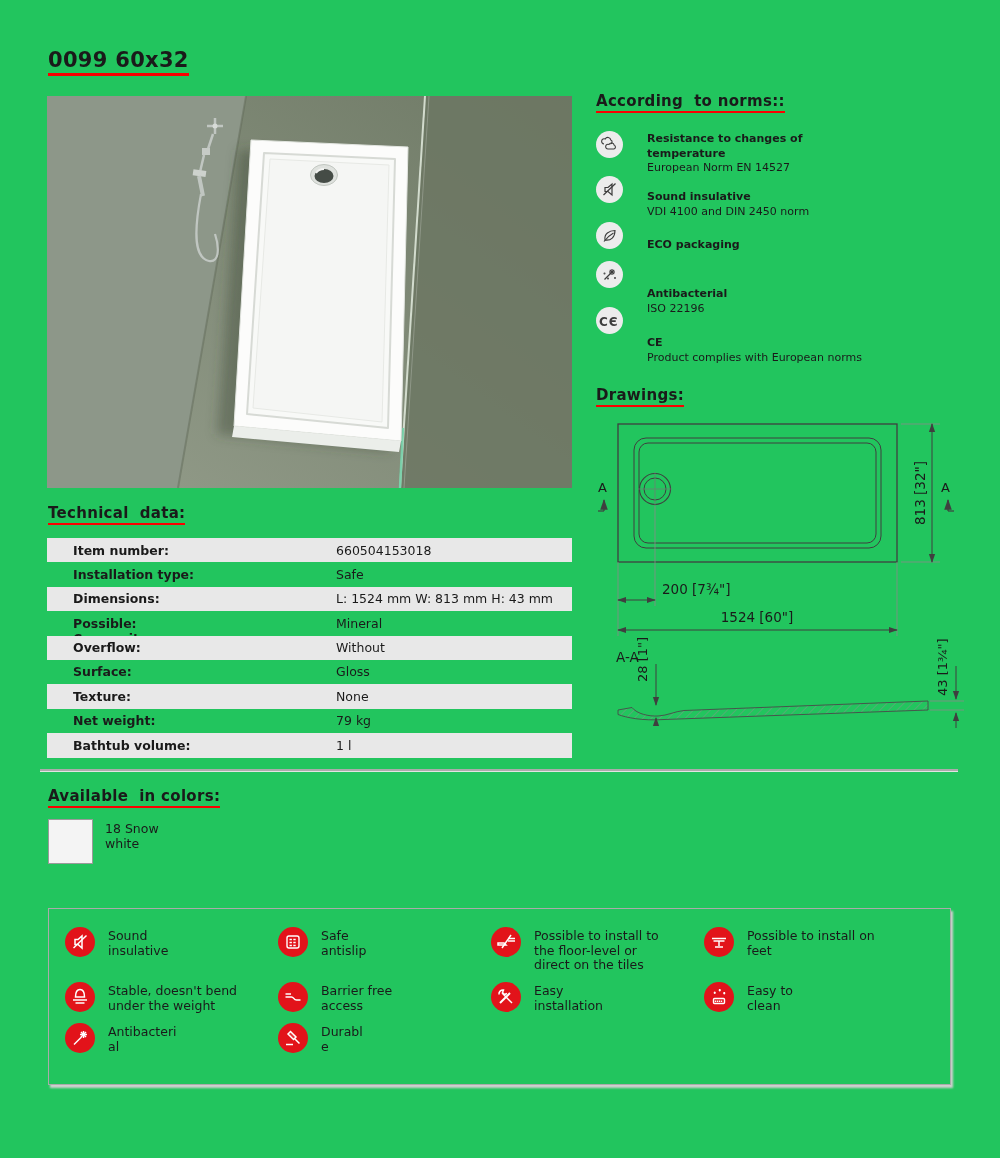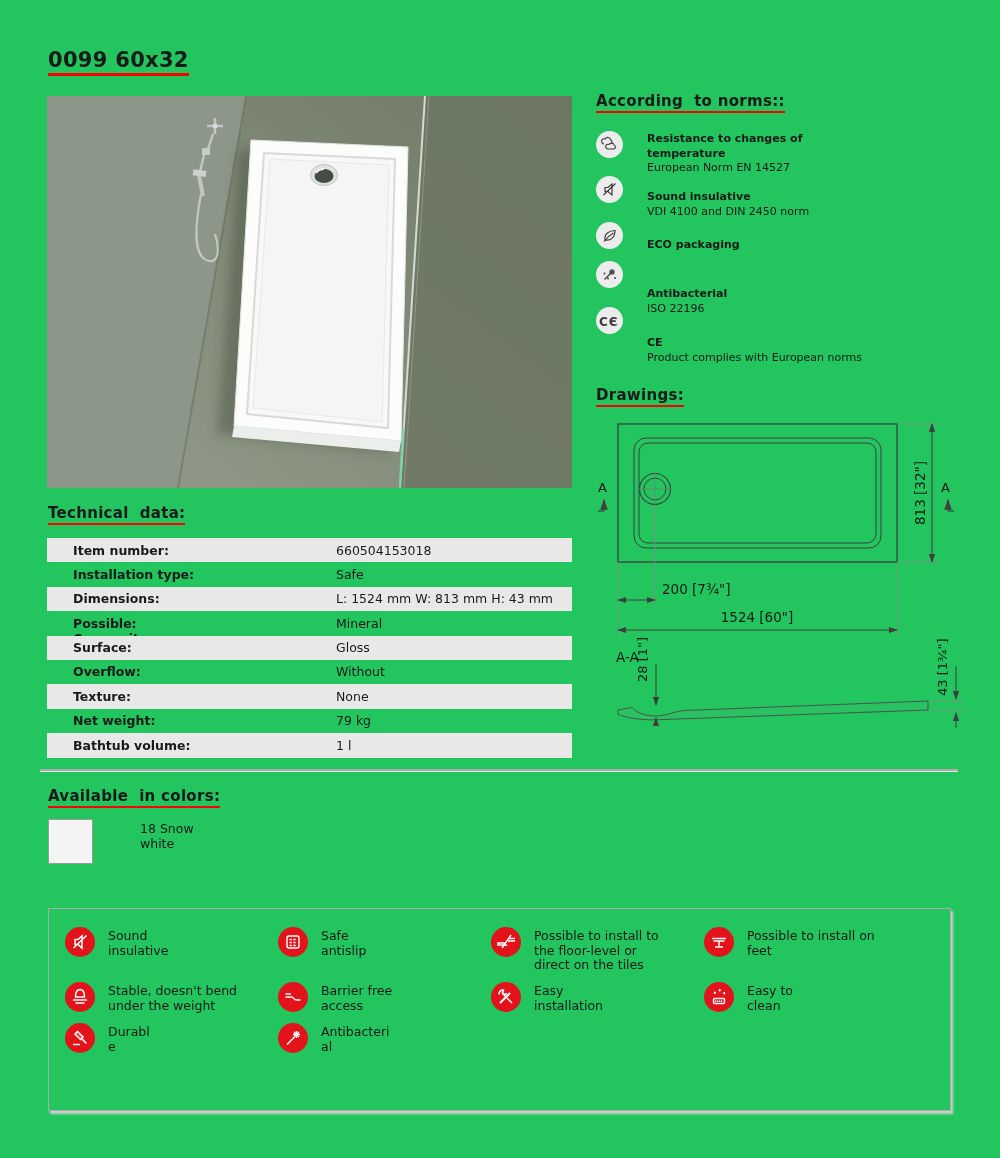--- a/index.html
+++ b/index.html
@@ -251,12 +251,12 @@
       <div class="tvalue">Mineral</div>
     </div>
     <div class="trow">
+      <div class="tlabel">Overflow:</div>
+      <div class="tvalue">Without</div>
+    </div>
+    <div class="trow">
       <div class="tlabel">Surface:</div>
       <div class="tvalue">Gloss</div>
-    </div>
-    <div class="trow">
-      <div class="tlabel">Overflow:</div>
-      <div class="tvalue">Without</div>
     </div>
     <div class="trow">
       <div class="tlabel">Texture:</div>

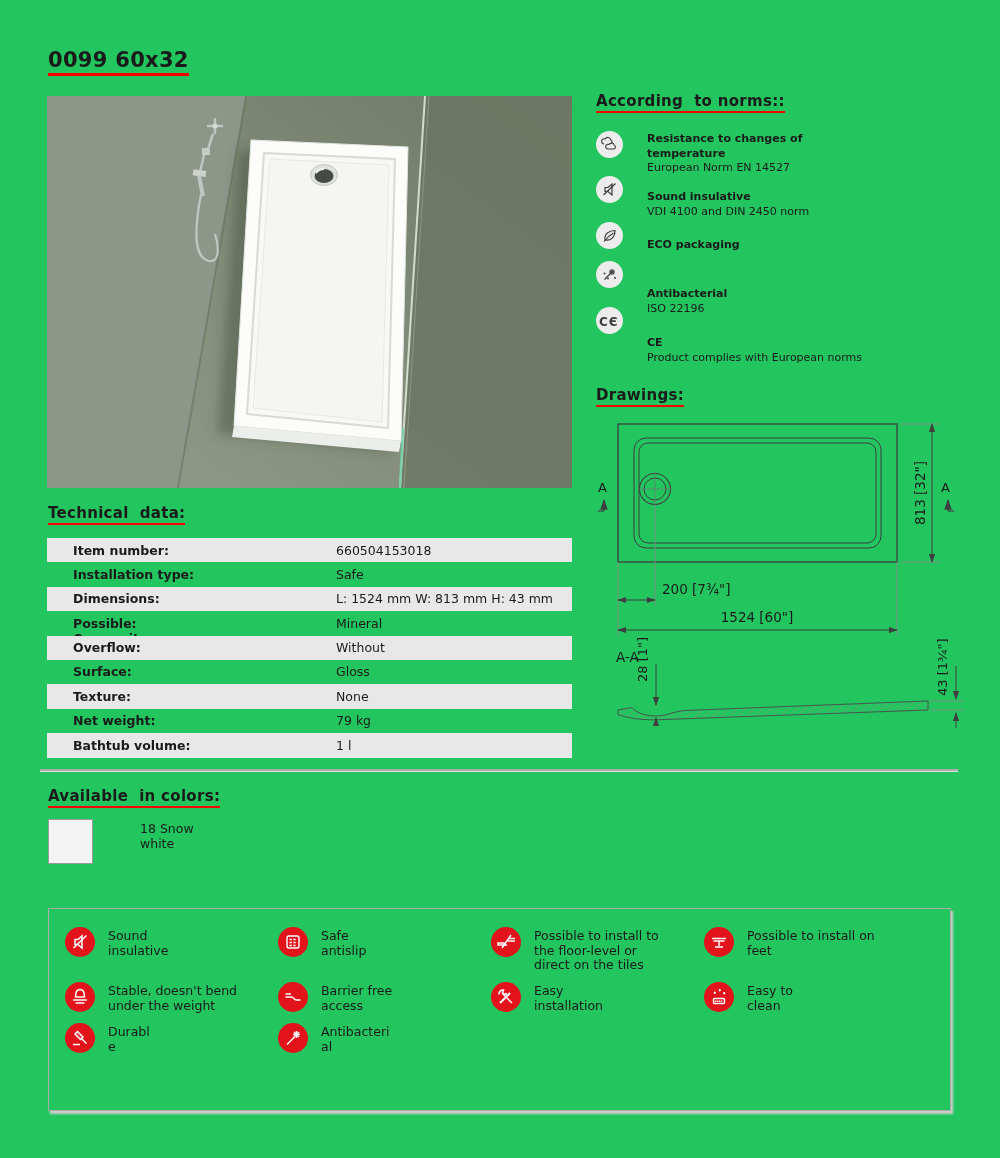--- a/index.html
+++ b/index.html
@@ -42,7 +42,7 @@
   .colors-hd{position:absolute;left:48px;top:787px;}
   .swatch{position:absolute;left:48px;top:819px;width:43px;height:43px;background:#f4f4f4;
           border:1px solid #9a9a9a;}
-  .swatch-label{position:absolute;left:105px;top:821px;font-size:12.5px;line-height:15px;margin-left:35px;}
+  .swatch-label{position:absolute;left:105px;top:821px;font-size:12.5px;line-height:15px;}
 
   
   .features-box{position:absolute;left:48px;top:908px;width:903px;height:203px;

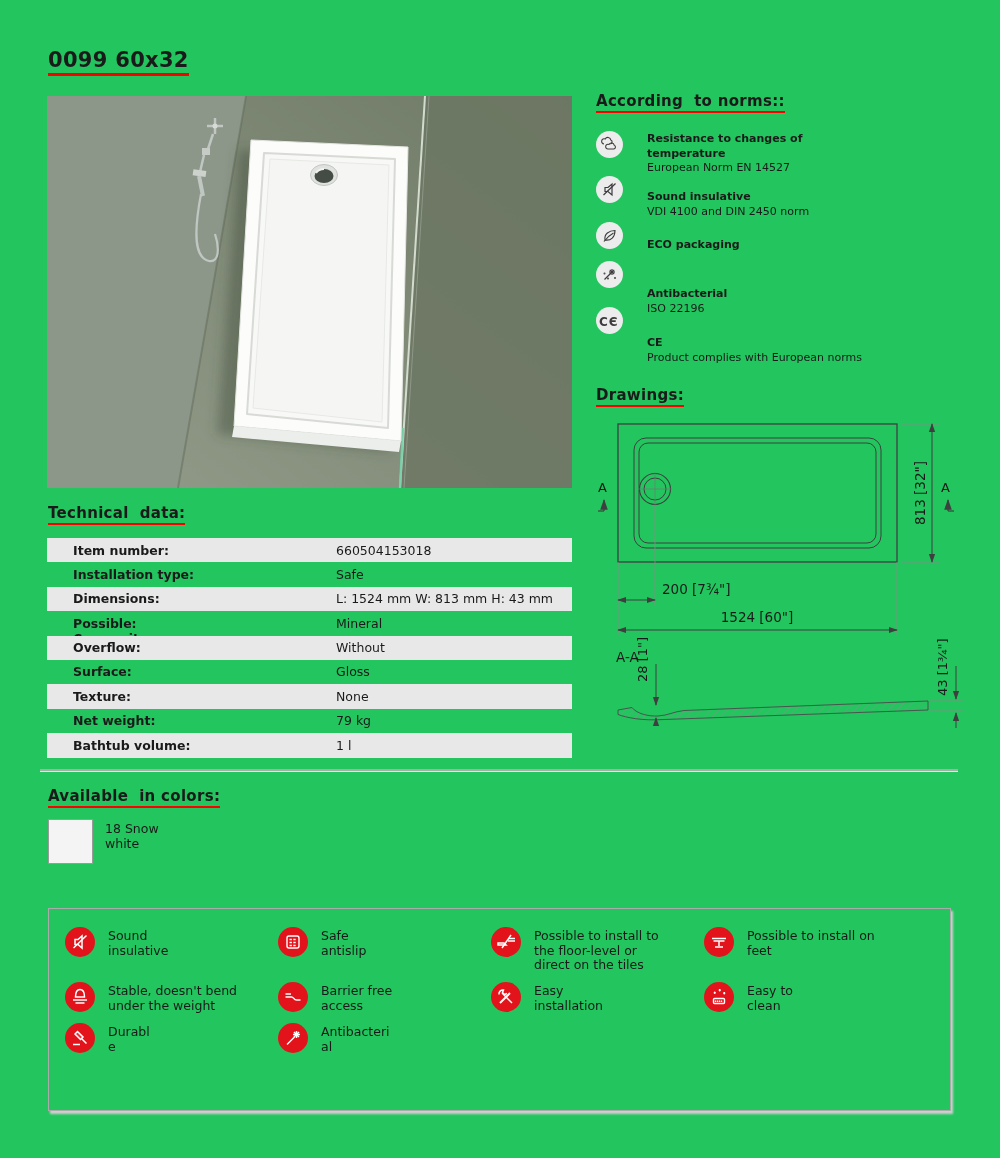--- a/index.html
+++ b/index.html
@@ -45,7 +45,7 @@
   .swatch-label{position:absolute;left:105px;top:821px;font-size:12.5px;line-height:15px;}
 
   
-  .features-box{position:absolute;left:48px;top:908px;width:903px;height:203px;
+  .features-box{position:absolute;left:48px;top:908px;width:903px;height:177px;
                 border:1px solid #ababab;box-shadow:2px 3px 2px #cfcfcf;box-sizing:border-box;}
   .features-grid{display:grid;grid-template-columns:213px 213px 213px 213px;
                  grid-template-rows:55px 41px 46px;padding:18px 0 0 16px;}

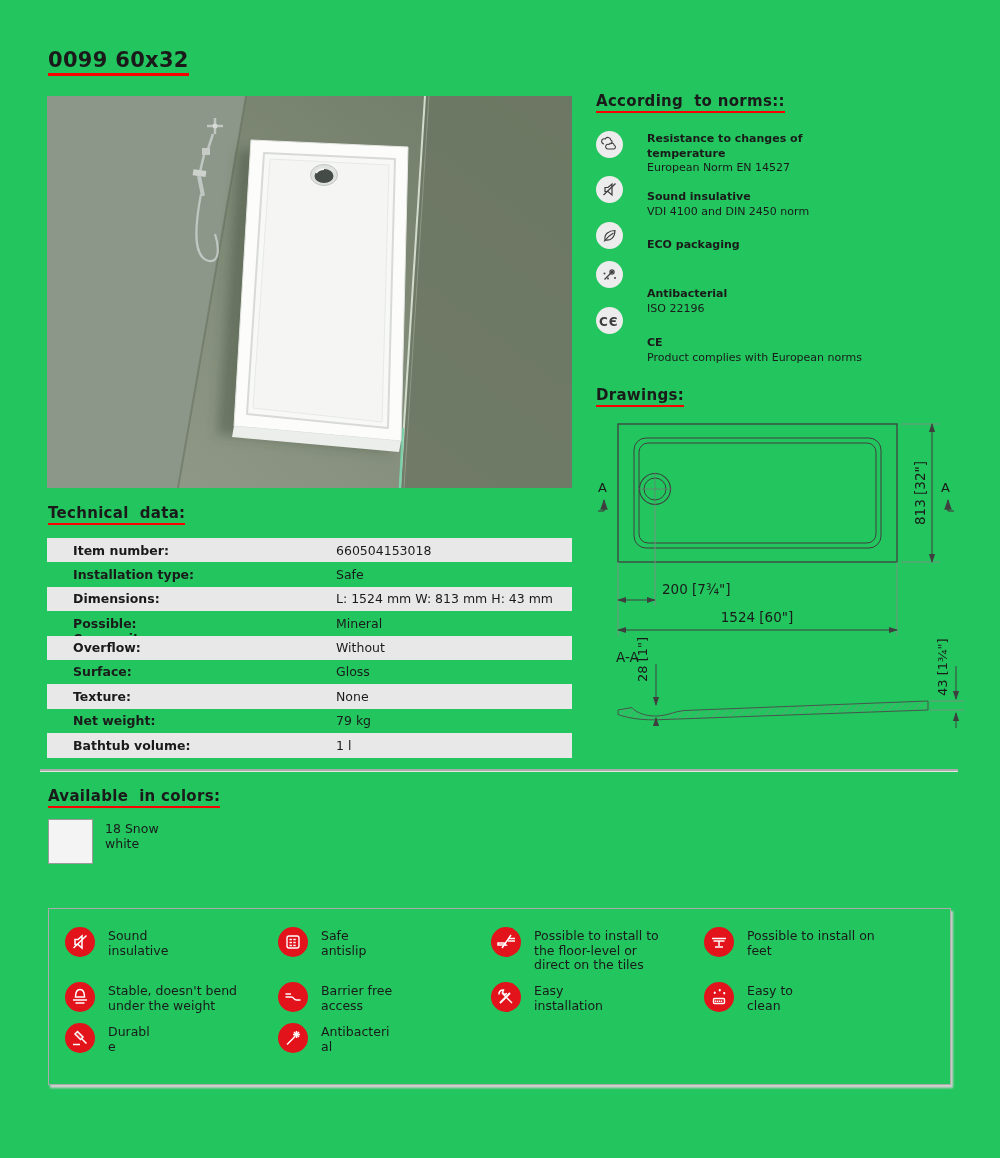--- a/index.html
+++ b/index.html
@@ -414,21 +414,6 @@
           <svg viewBox="0 0 30 30">
               <circle cx="15" cy="15" r="15" fill="#e2131a"></circle>
             <g stroke="#fff" stroke-width="1.5" fill="none">
-              <path d="M12.5,8.5 l5.5,5.5 l-2.5,2.5 l-5.5,-5.5 z" fill="#fff" fill-opacity=".15"></path>
-              <line x1="16.5" y1="15.5" x2="21.5" y2="20.5"></line>
-              <line x1="8" y1="21.5" x2="15" y2="21.5"></line>
-            </g>
-            </svg>
-        </span>
-        <span class="flabel">Durabl
-e</span>
-      </div>
-
-      <div class="feature">
-        <span class="ficon">
-          <svg viewBox="0 0 30 30">
-              <circle cx="15" cy="15" r="15" fill="#e2131a"></circle>
-            <g stroke="#fff" stroke-width="1.5" fill="none">
               <line x1="9" y1="21.5" x2="16.5" y2="14"></line>
               <line x1="18.5" y1="8" x2="18.5" y2="15"></line>
               <line x1="15" y1="11.5" x2="22" y2="11.5"></line>
@@ -441,6 +426,21 @@
 al</span>
       </div>
 
+      <div class="feature">
+        <span class="ficon">
+          <svg viewBox="0 0 30 30">
+              <circle cx="15" cy="15" r="15" fill="#e2131a"></circle>
+            <g stroke="#fff" stroke-width="1.5" fill="none">
+              <path d="M12.5,8.5 l5.5,5.5 l-2.5,2.5 l-5.5,-5.5 z" fill="#fff" fill-opacity=".15"></path>
+              <line x1="16.5" y1="15.5" x2="21.5" y2="20.5"></line>
+              <line x1="8" y1="21.5" x2="15" y2="21.5"></line>
+            </g>
+            </svg>
+        </span>
+        <span class="flabel">Durabl
+e</span>
+      </div>
+
     </div>
   </div>
 </div>

